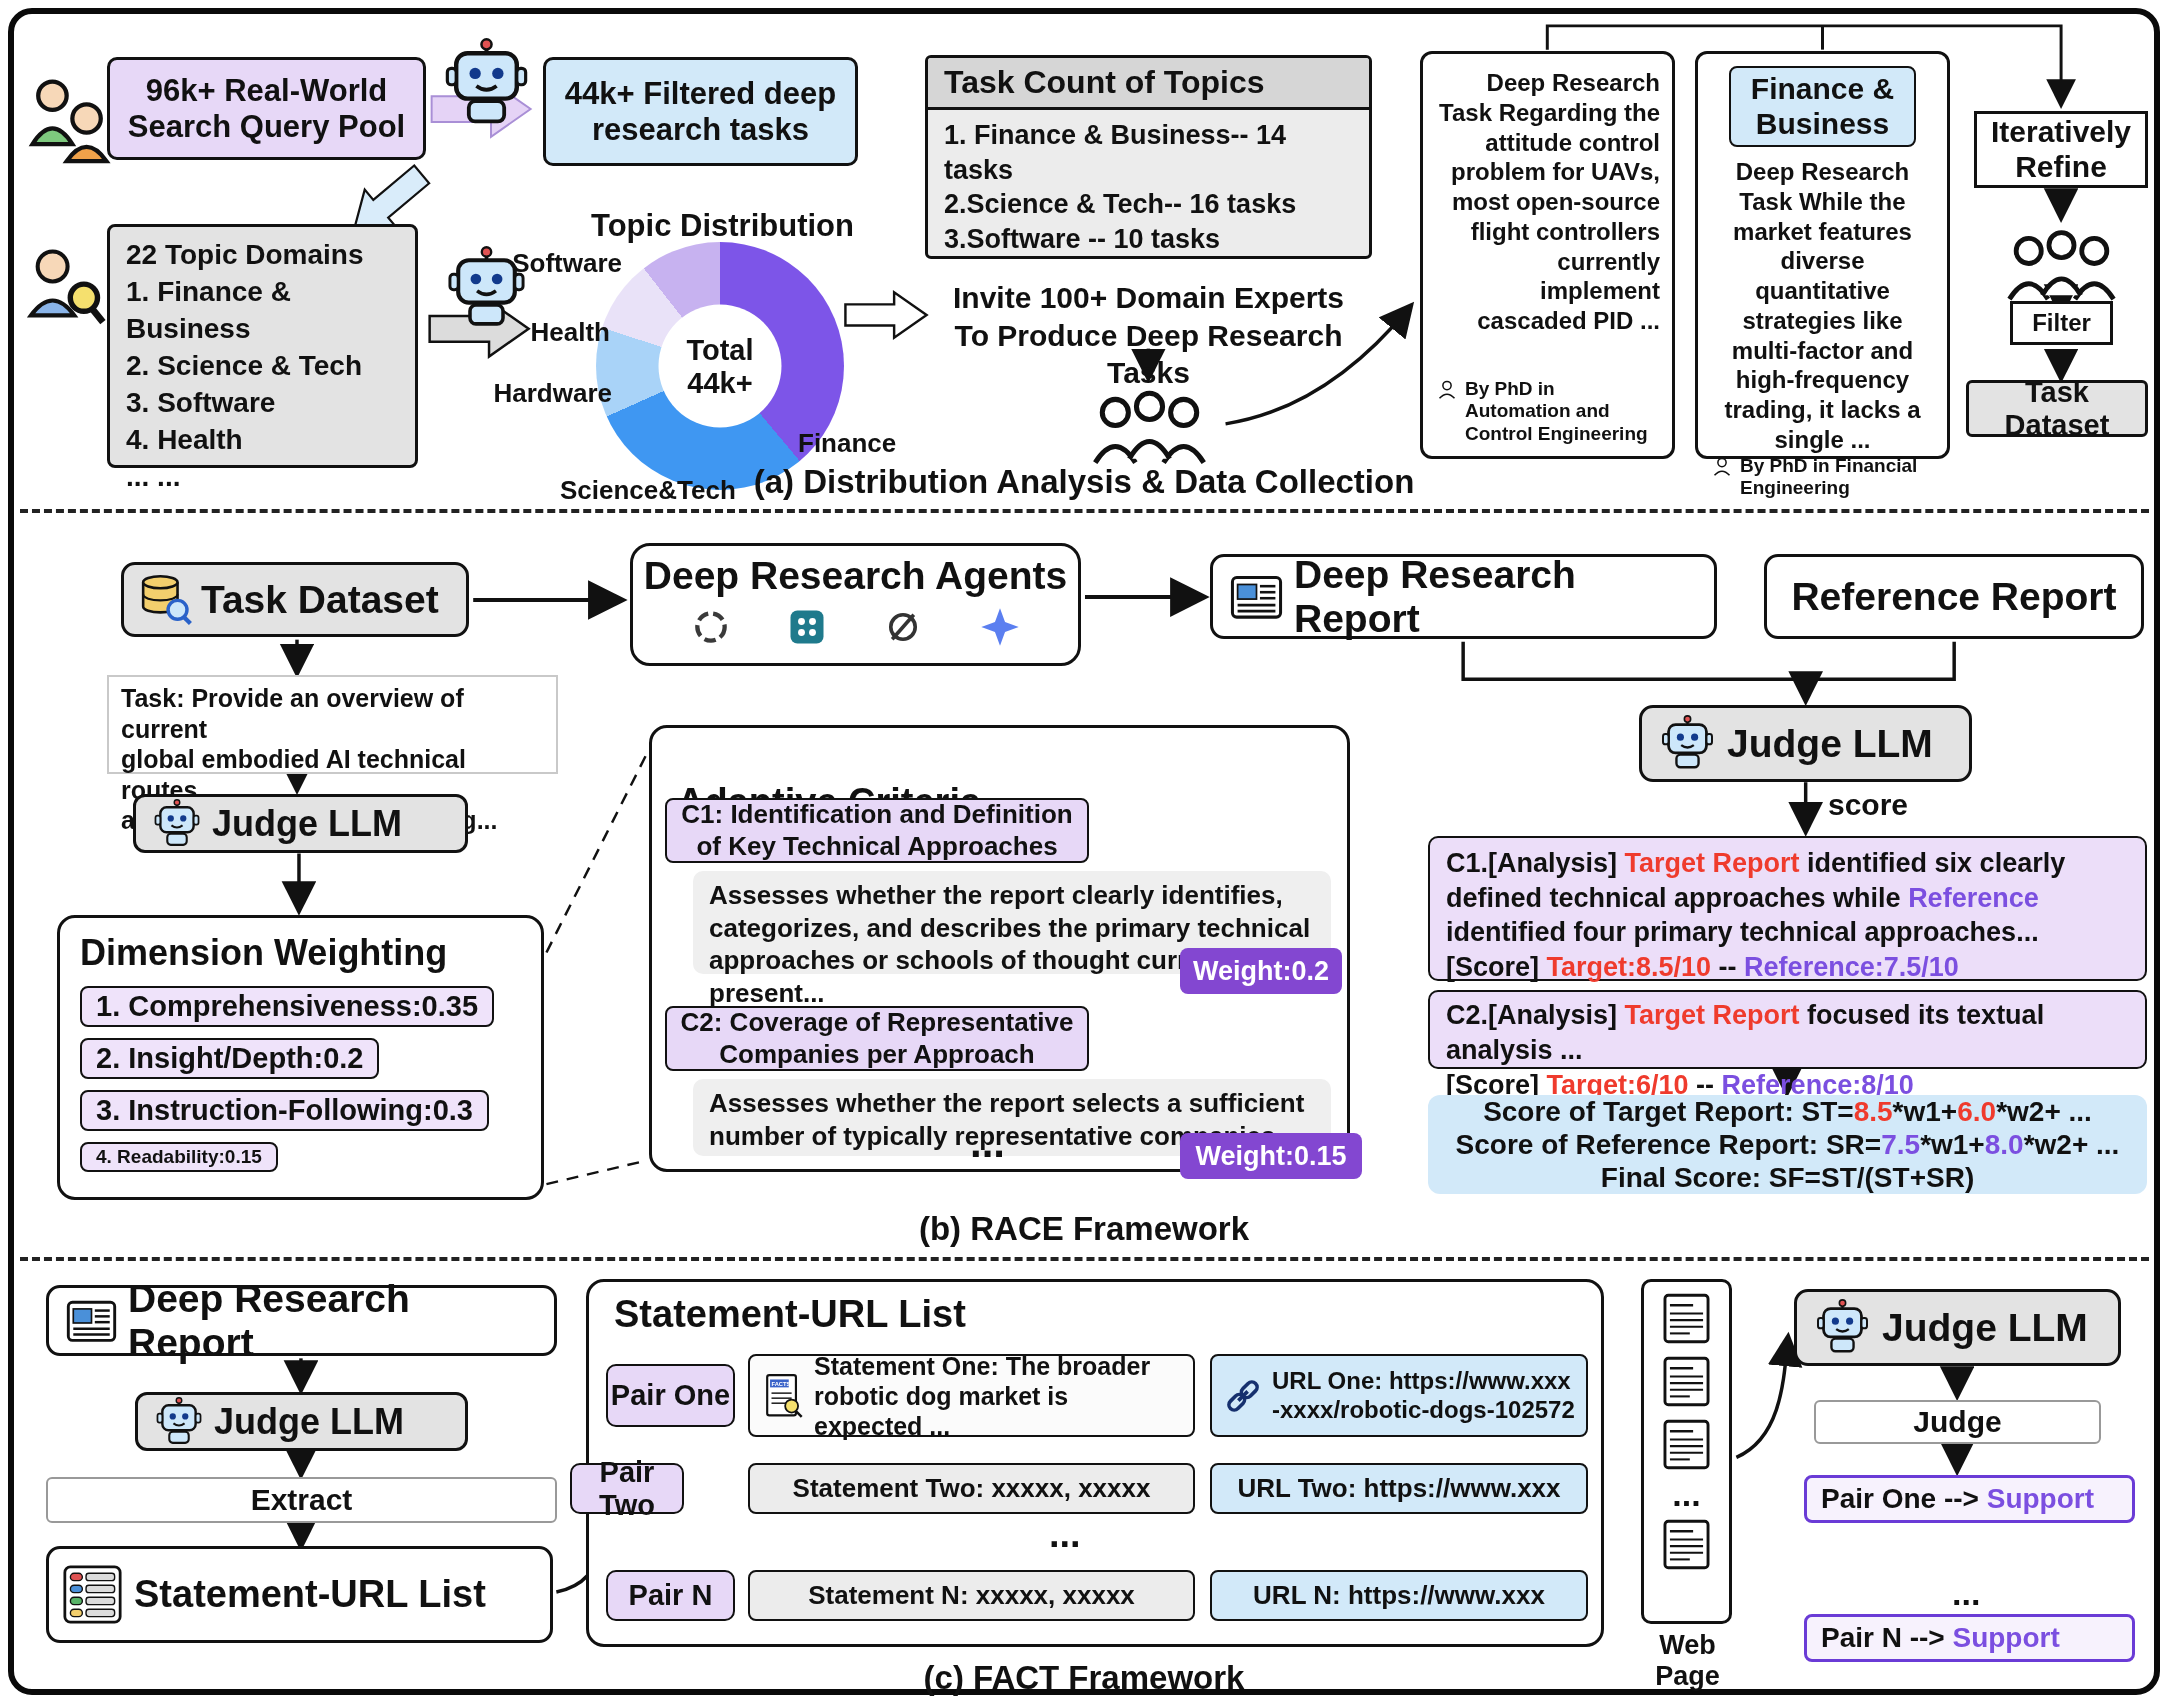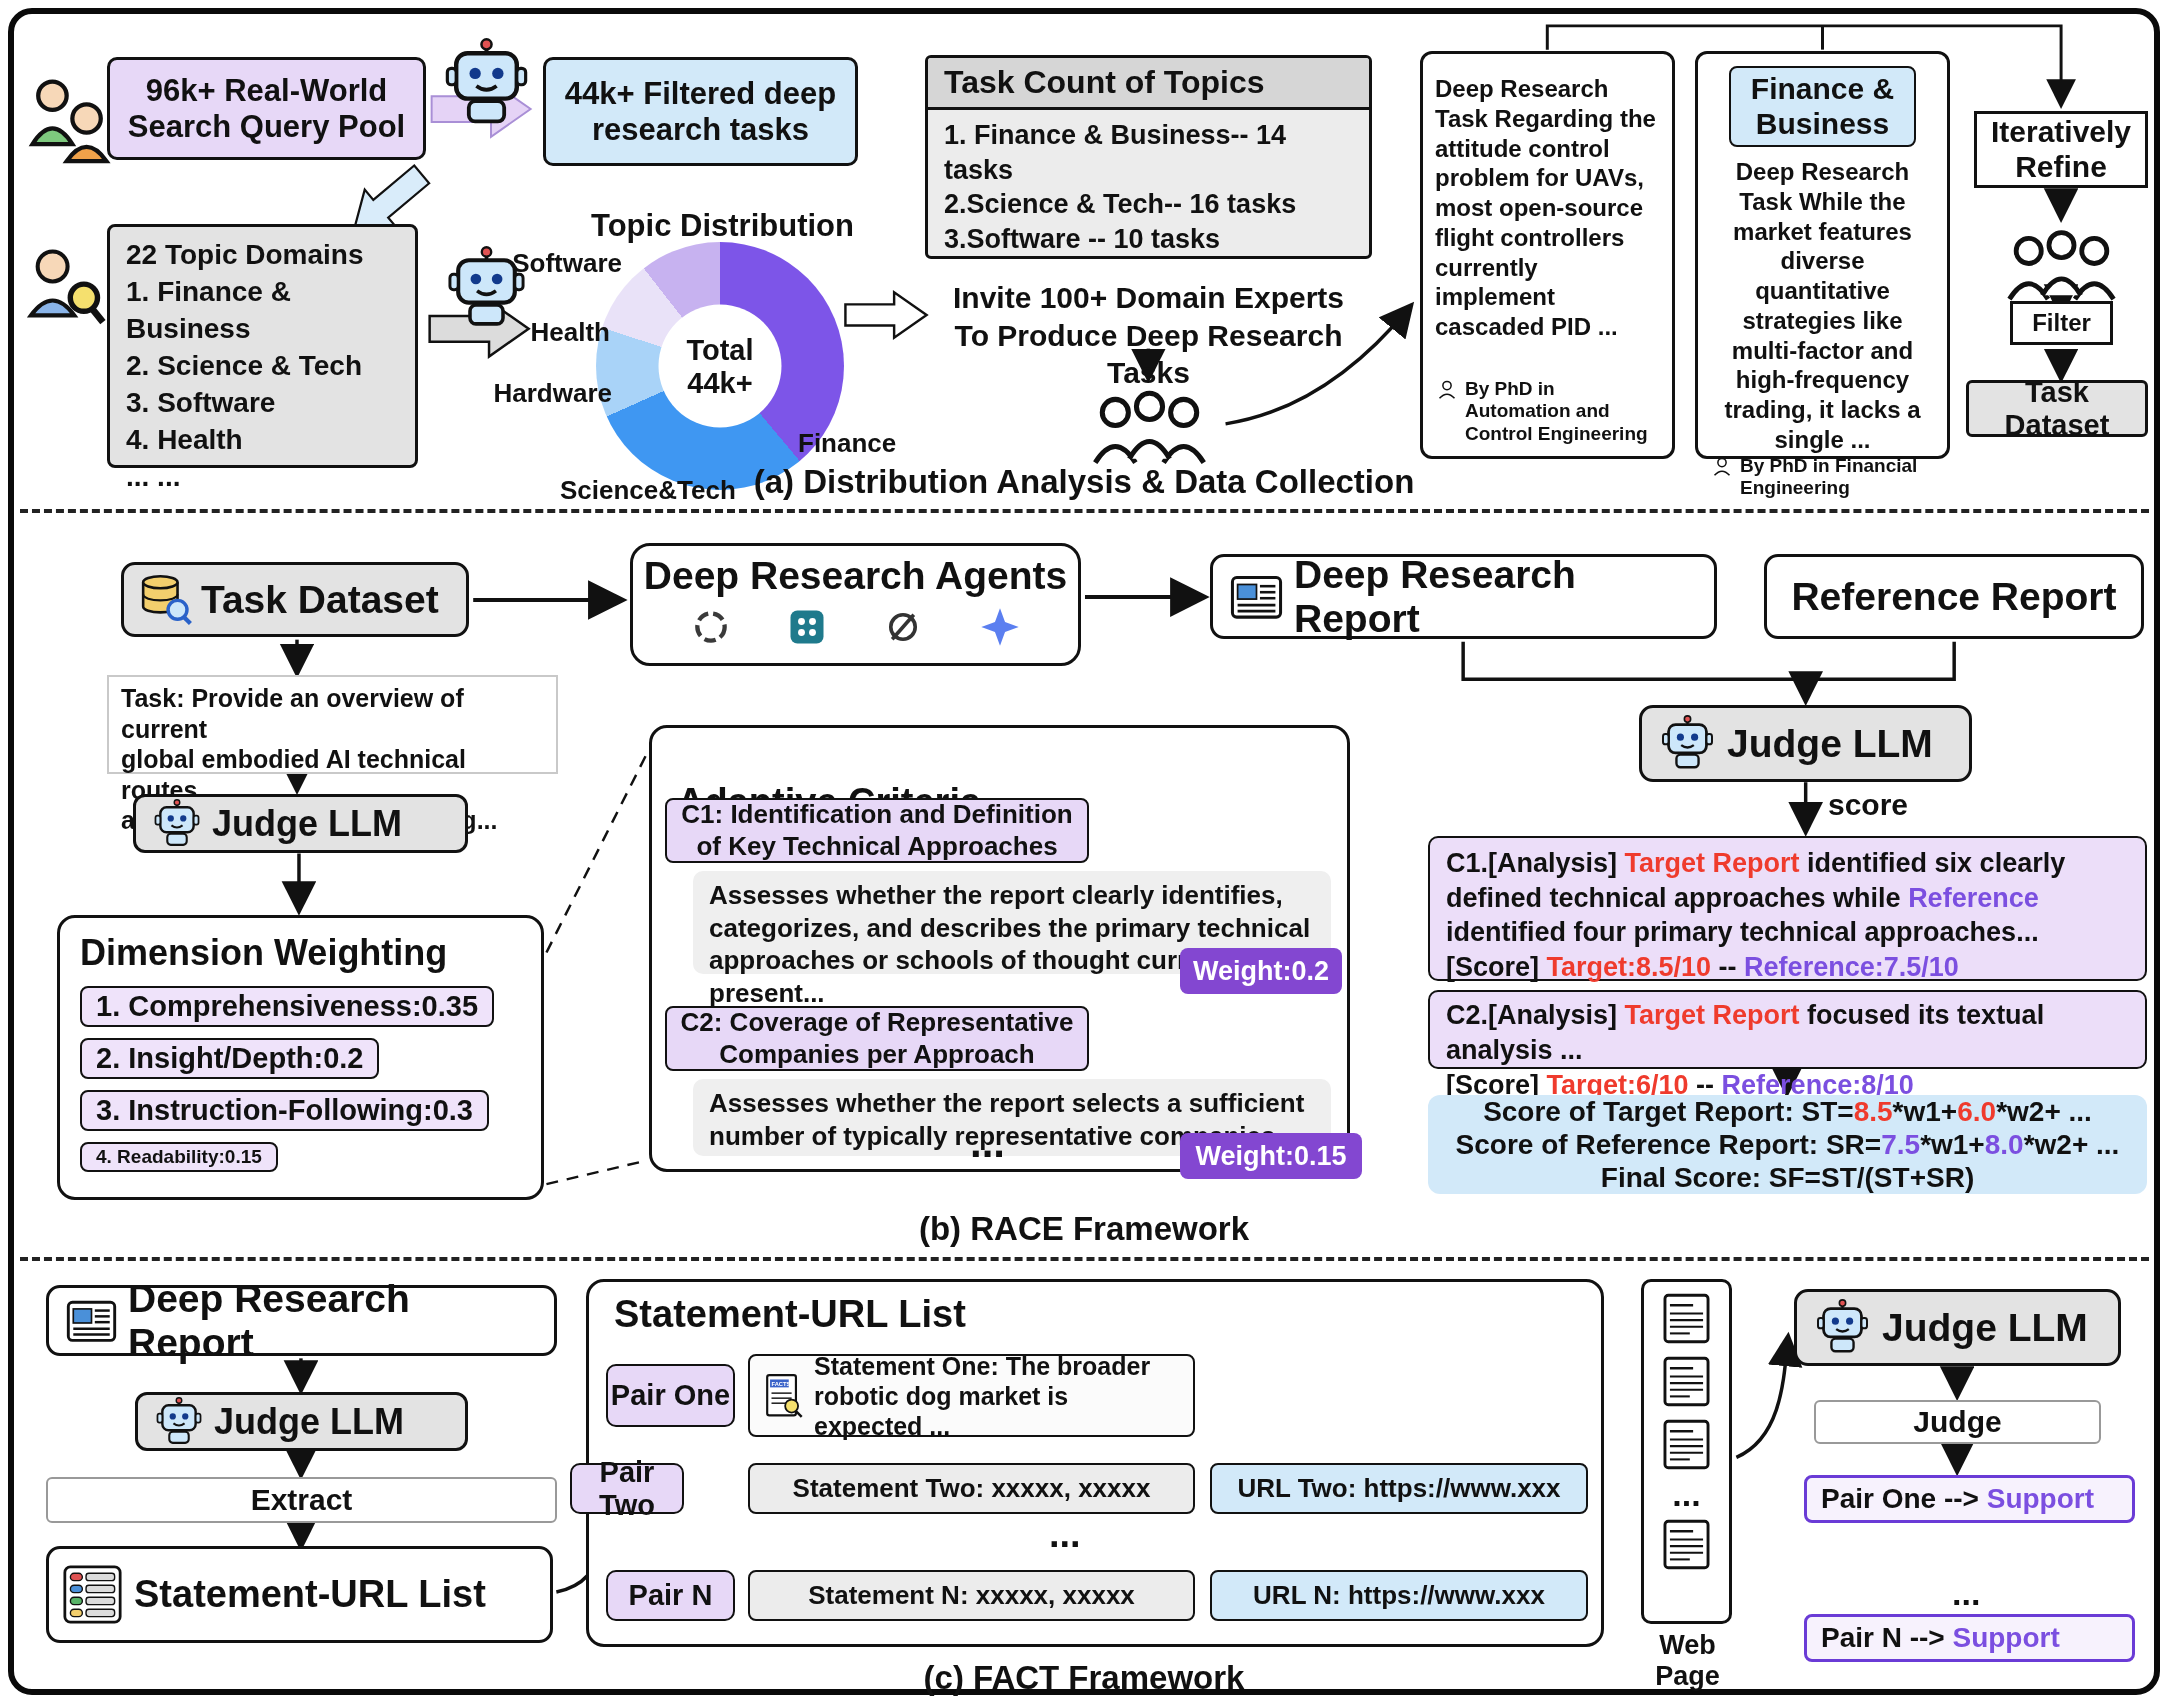--- a/index.html
+++ b/index.html
@@ -254,7 +254,7 @@
     </svg>
 
   <div class="abs col" style="left:1420px;top:51px;width:255px;height:408px;border:3px solid #111;border-radius:12px;background:#fff;padding:12px 12px 10px">
-    <div style="flex:1;margin-top:8px;font-size:24px;line-height:1.24;text-align:left">Deep Research Task Regarding the attitude control problem for UAVs, most open-source flight controllers currently implement cascaded PID ...</div>
+    <div style="flex:1;margin-top:2px;font-size:24px;line-height:1.24;text-align:right">Deep Research Task Regarding the attitude control problem for UAVs, most open-source flight controllers currently implement cascaded PID ...</div>
     <div class="row" style="gap:6px;align-items:flex-start">
       <svg style="width:24px;height:24px;flex:none" viewBox="0 0 24 24" width="24" height="24">
           <use href="#personsm"></use>

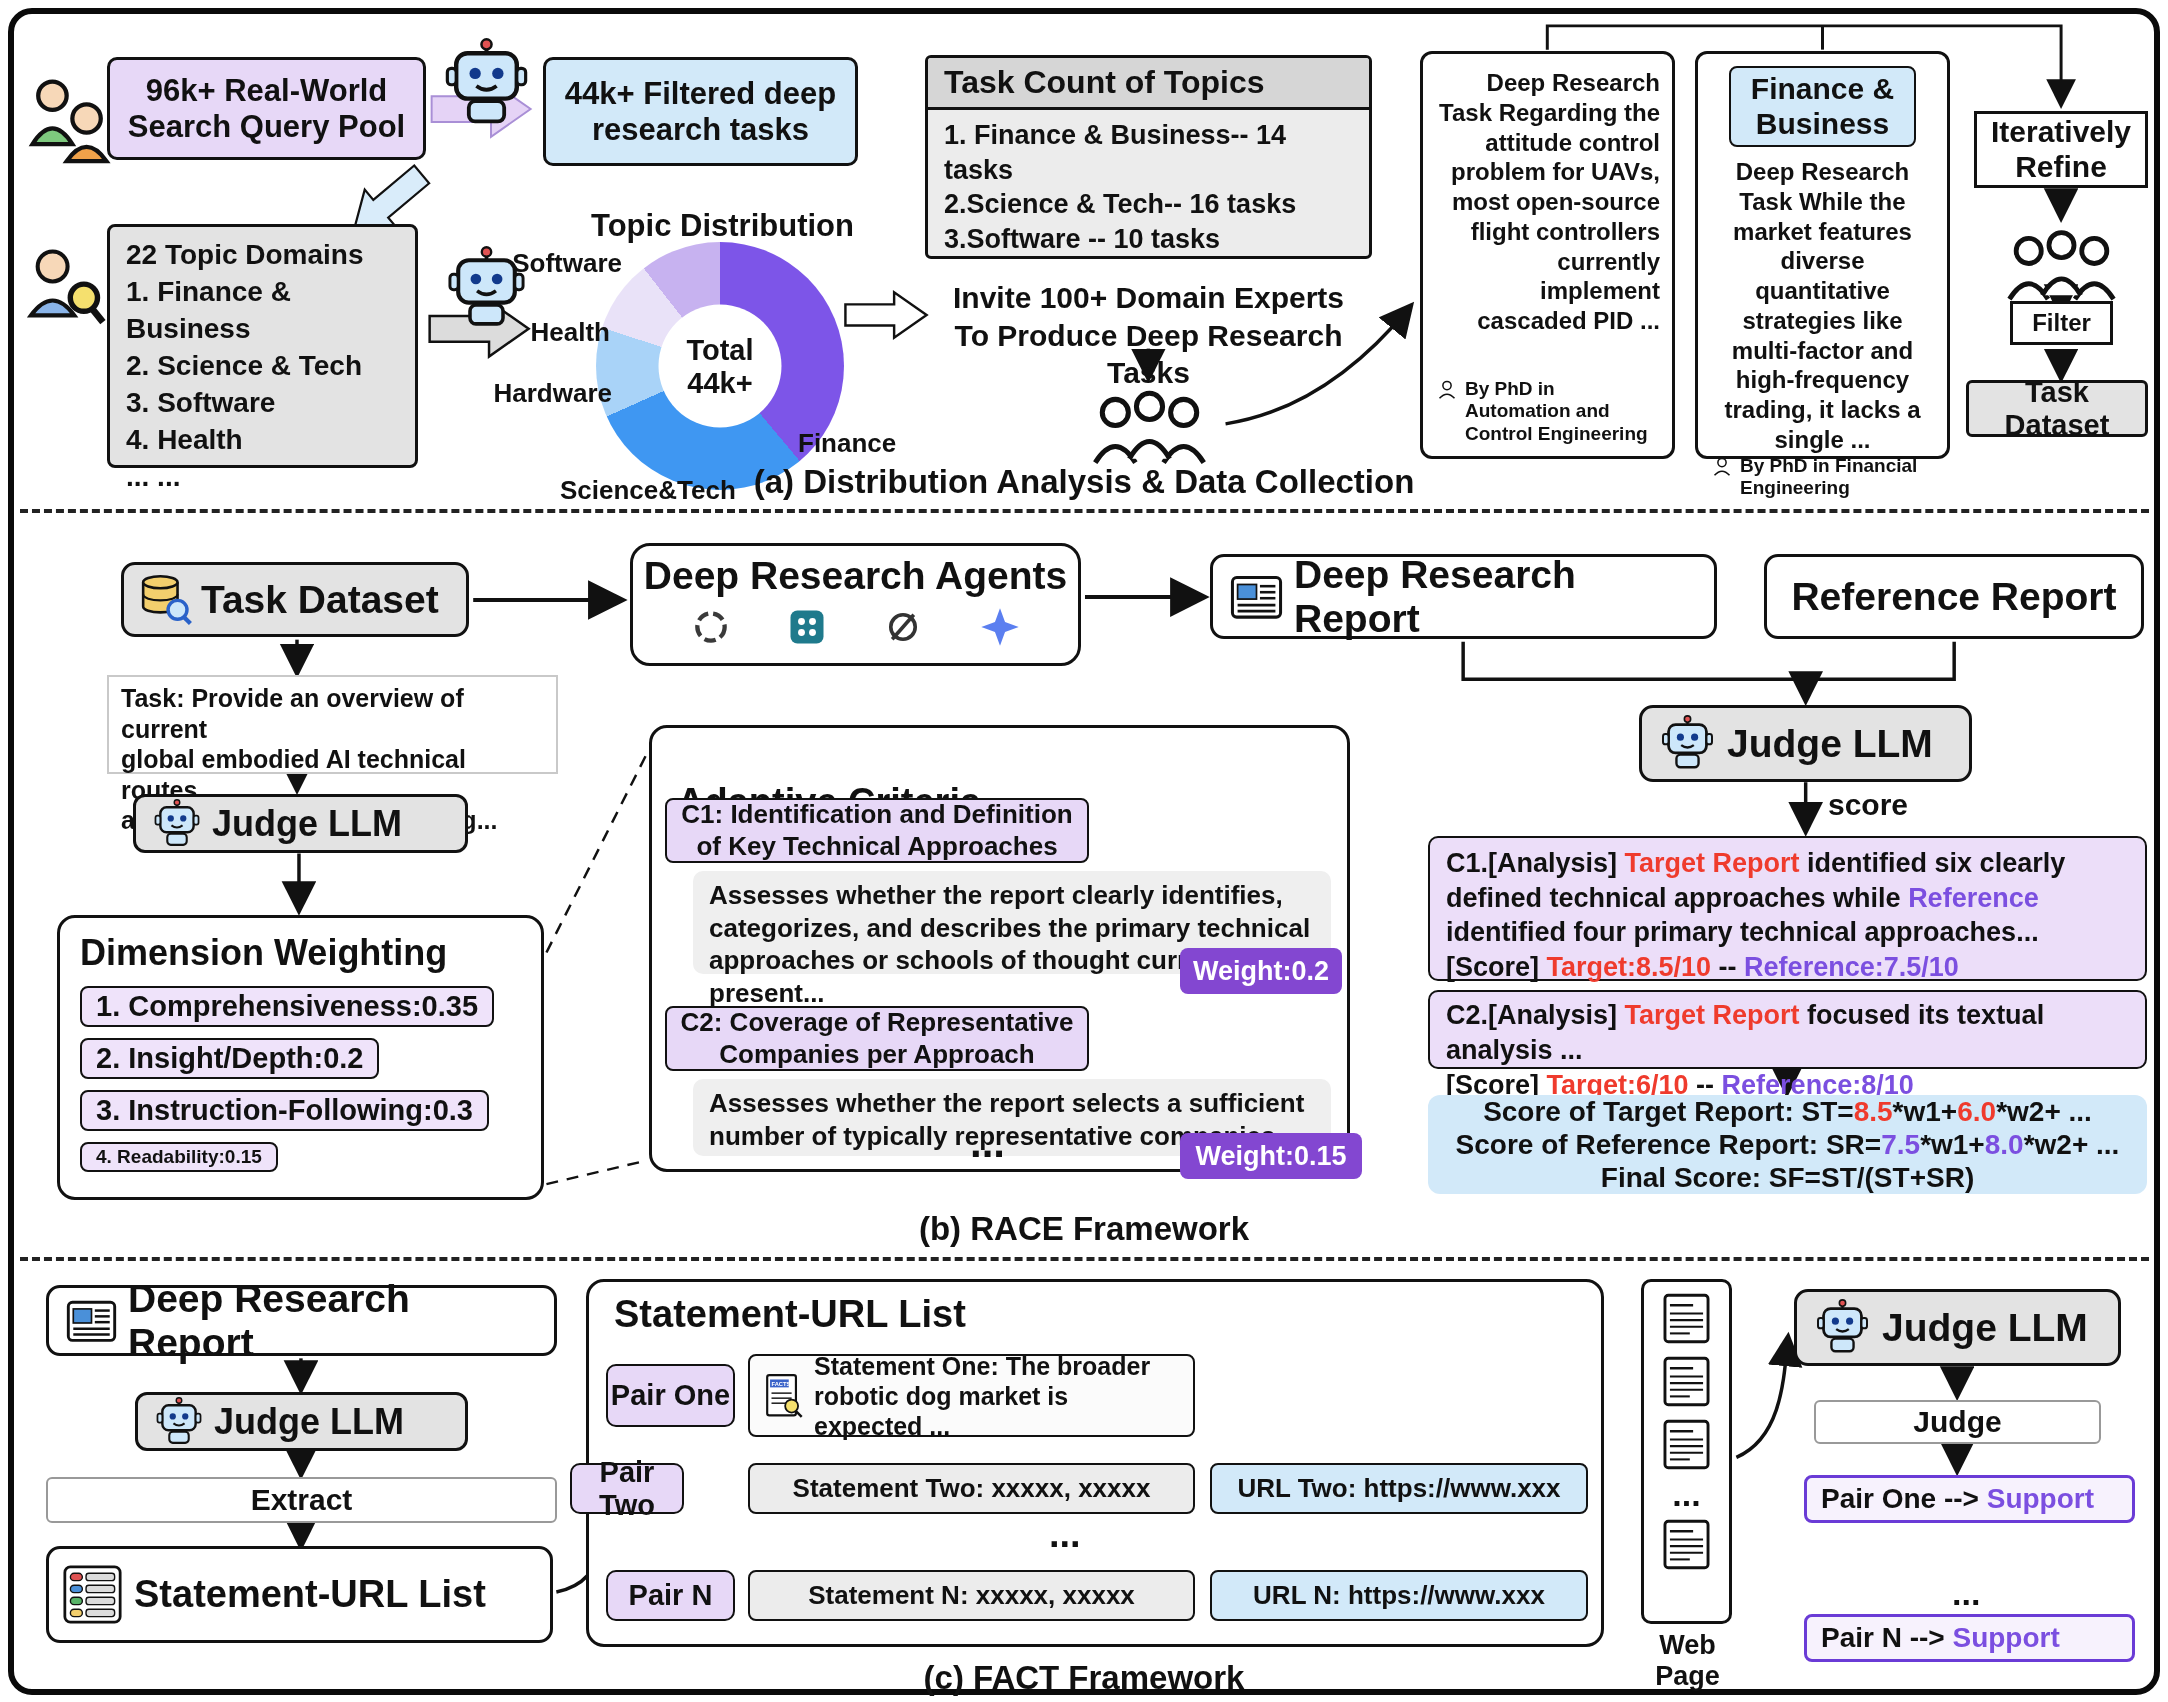--- a/index.html
+++ b/index.html
@@ -426,6 +426,12 @@
       </svg>
     <span style="font-size:25px;line-height:1.2">Statement One: The broader robotic dog market is expected ...</span>
   </div>
+  <div class="abs row blue" style="left:1210px;top:1354px;width:378px;height:83px;border:2.5px solid #111;border-radius:8px;padding:0 10px;gap:8px">
+    <svg style="width:42px;height:42px;flex:none" viewBox="0 0 42 42" width="42" height="42">
+        <use href="#linkicon"></use>
+      </svg>
+    <span style="font-size:24px;line-height:1.2;word-break:break-all">URL One: https://www.xxx-xxxx/robotic-dogs-102572</span>
+  </div>
 
   <div class="abs bx purple cen" style="left:570px;top:1463px;width:114px;height:51px;border-width:2.5px;font-size:29px">Pair Two</div>
   <div class="abs cen" style="left:748px;top:1463px;width:447px;height:51px;border:2px solid #111;border-radius:8px;background:#ececec;font-size:26px">Statement Two: xxxxx, xxxxx</div>

